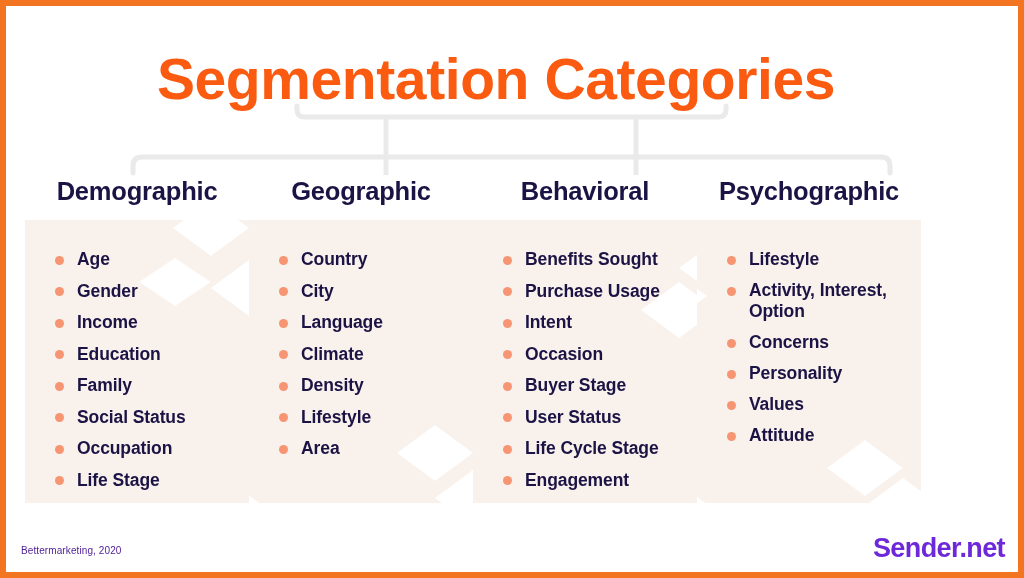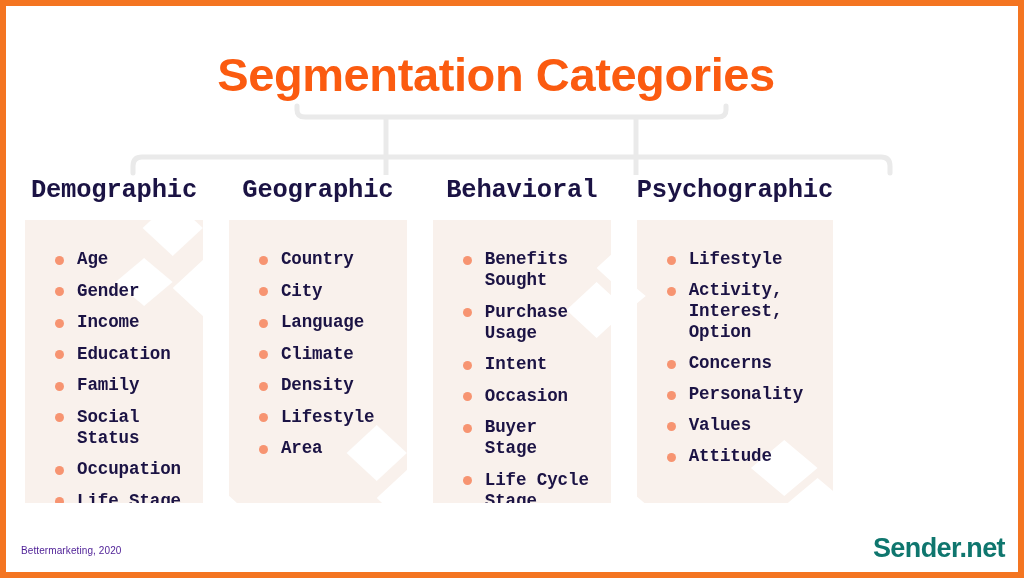--- a/index.html
+++ b/index.html
@@ -39,7 +39,7 @@
     width: 992px;
     text-align: center;
     color: #FB5B10;
-    font-size: 47px;
+    font-size: 57px;
     font-weight: bold;
     letter-spacing: -0.4px;
     line-height: 1.05;

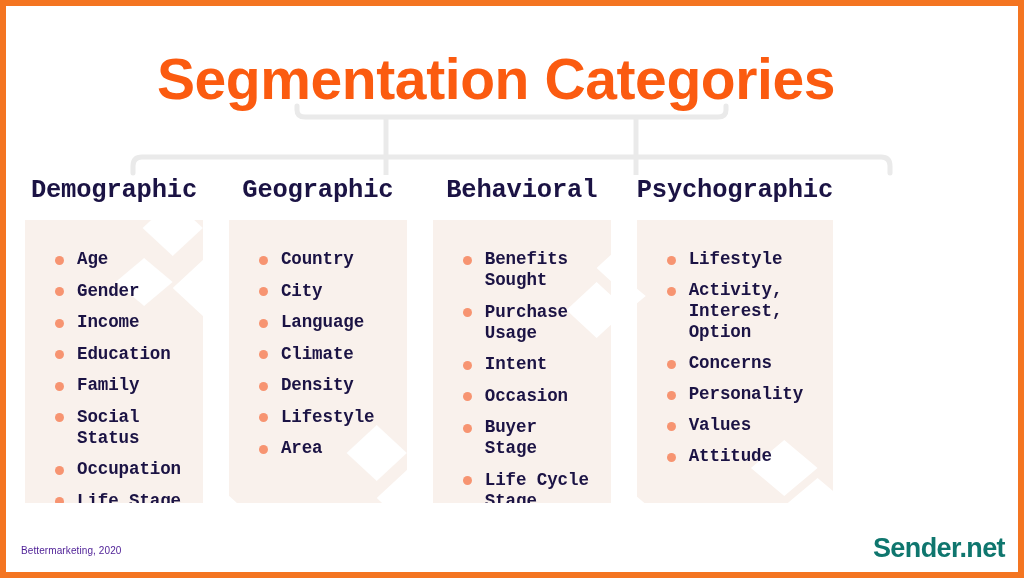--- a/index.html
+++ b/index.html
@@ -60,11 +60,9 @@
     position: absolute;
     left: 25px;
     top: 176px;
-    width: 808px;
+    width: 974px;
     display: flex;
-    gap: 26px;
     z-index: 3;
-    font-family: Liberation Mono, monospace;
   }
   .column {
     width: 224px;

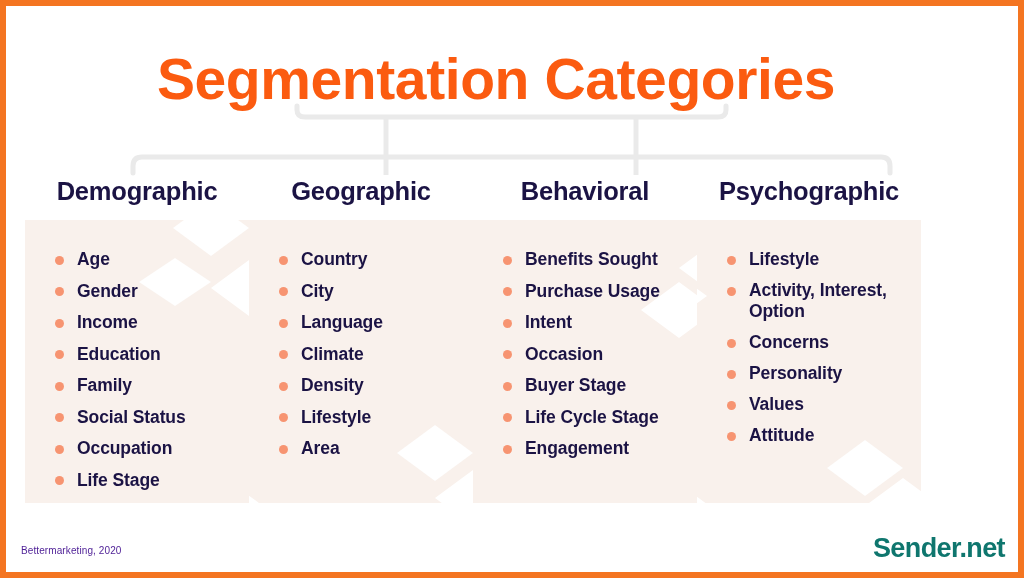--- a/index.html
+++ b/index.html
@@ -216,6 +216,7 @@
           <li><span class="bullet"></span><span>Intent</span></li>
           <li><span class="bullet"></span><span>Occasion</span></li>
           <li><span class="bullet"></span><span>Buyer Stage</span></li>
+          <li><span class="bullet"></span><span>User Status</span></li>
           <li><span class="bullet"></span><span>Life Cycle Stage</span></li>
           <li><span class="bullet"></span><span>Engagement</span></li>
         </ul>

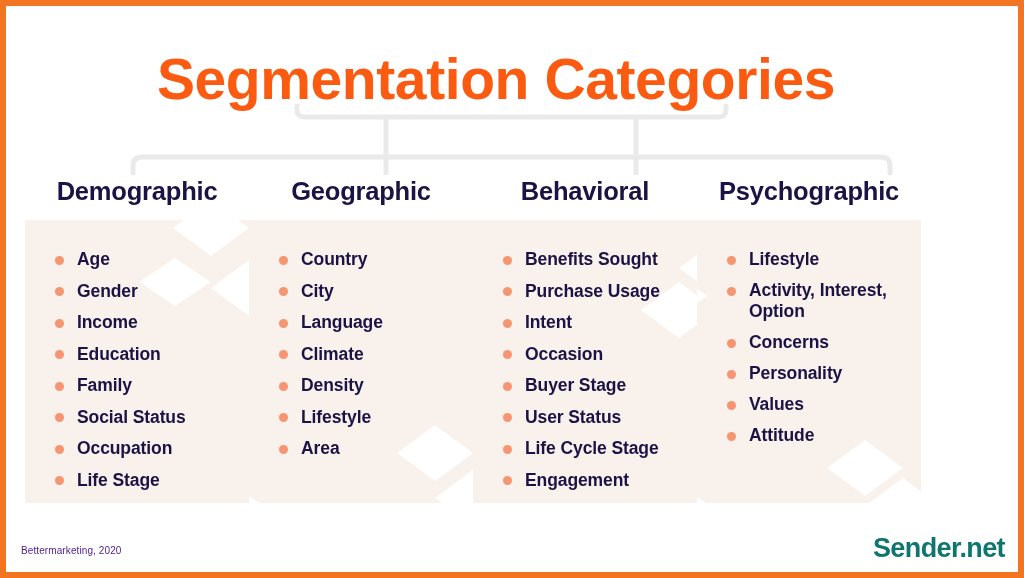--- a/index.html
+++ b/index.html
@@ -136,7 +136,7 @@
     position: absolute;
     right: 19px;
     top: 533px;
-    color: #0f766e;
+    color: #6d28d9;
     font-size: 27px;
     font-weight: bold;
     letter-spacing: -0.6px;

